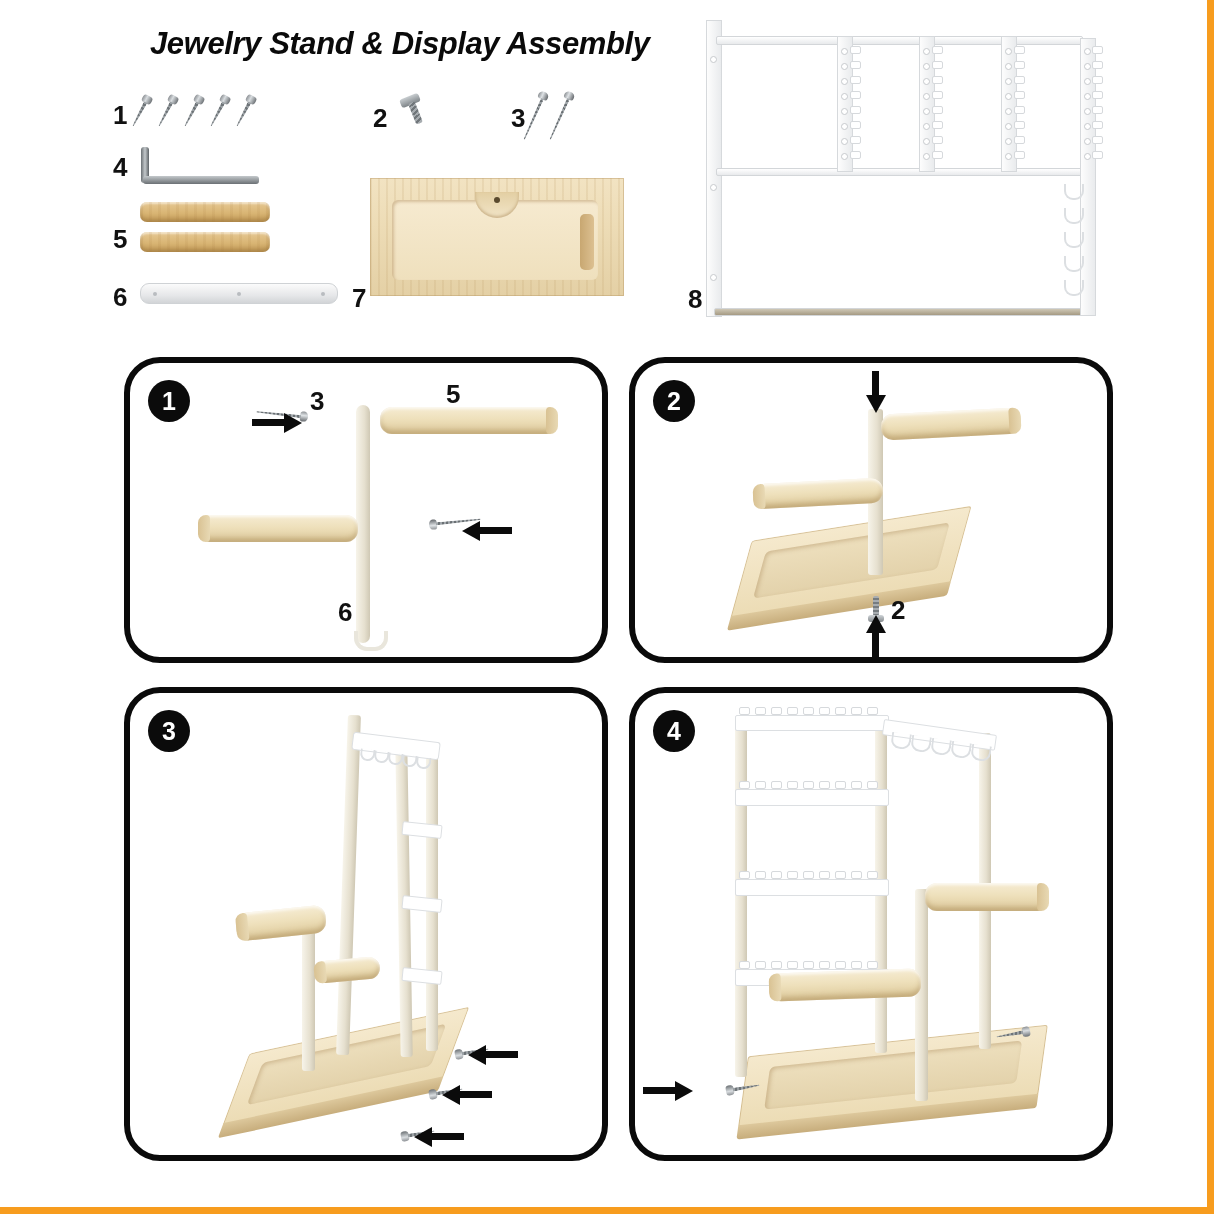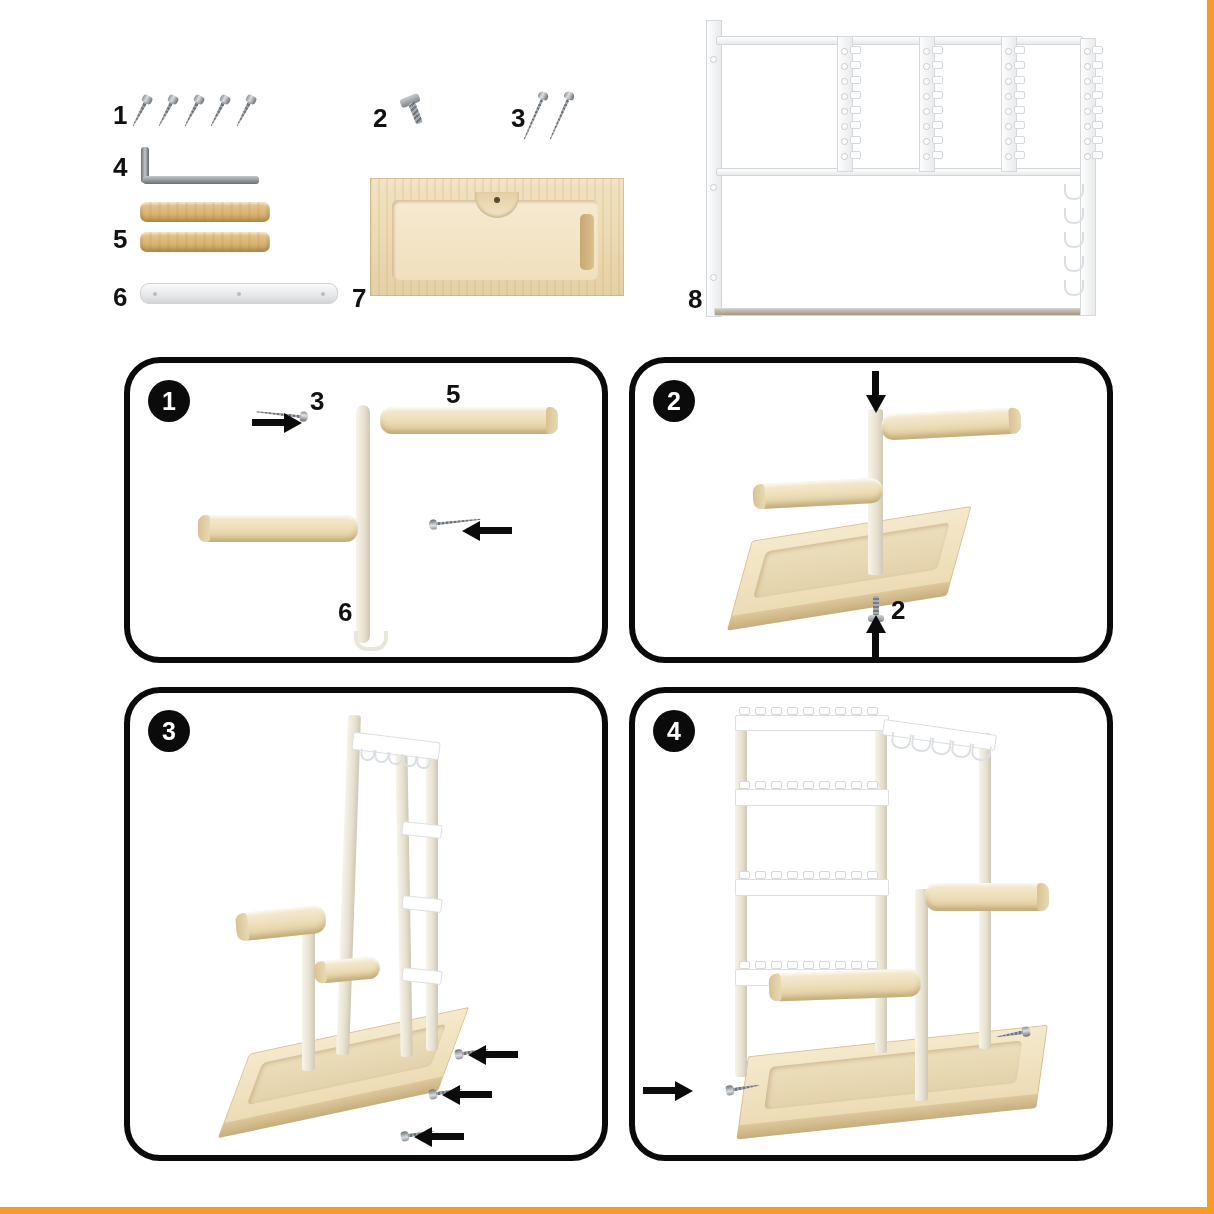--- a/index.html
+++ b/index.html
@@ -133,6 +133,7 @@
 
 <div class="page">
 
+  <div class="title">Jewelry Stand &amp; Display Assembly</div>
 
   <div class="parts">
 

